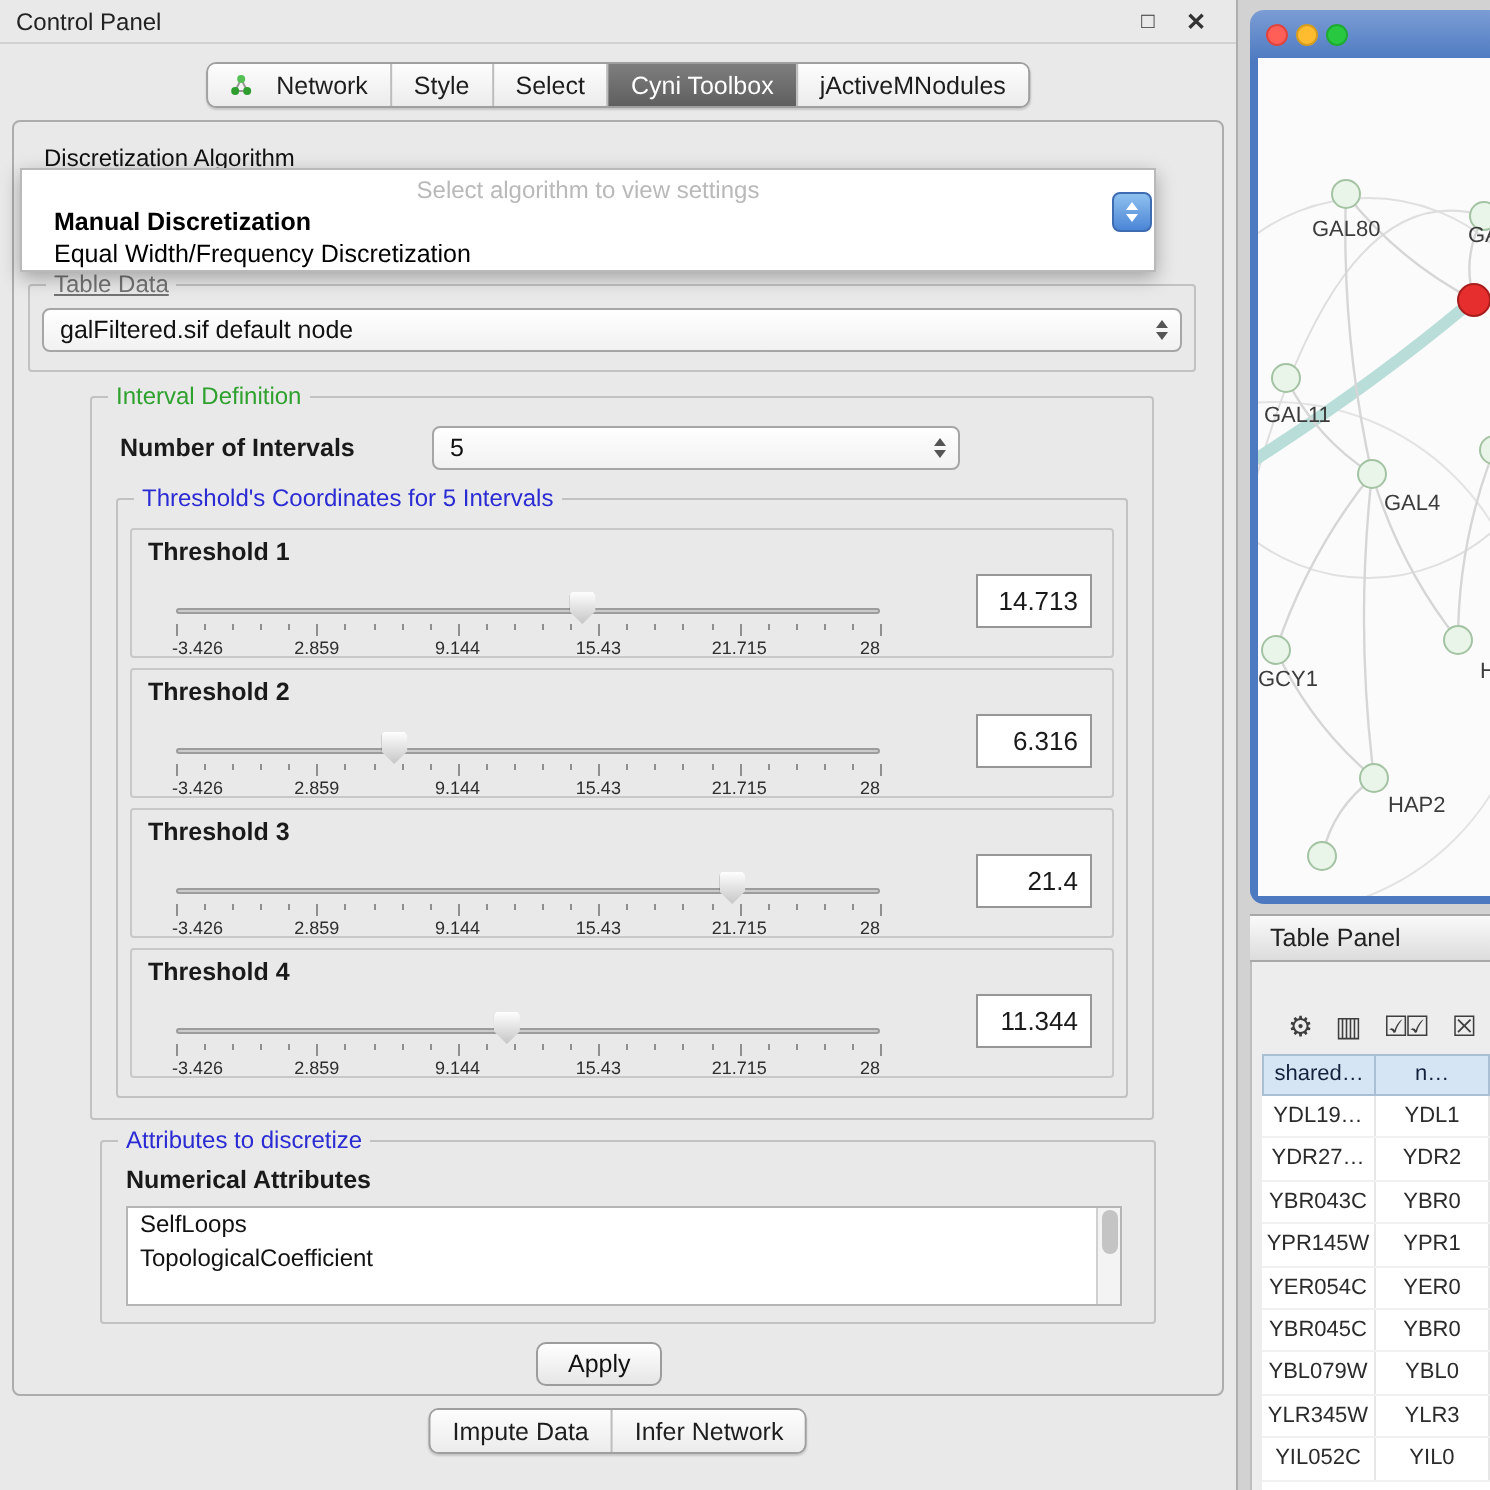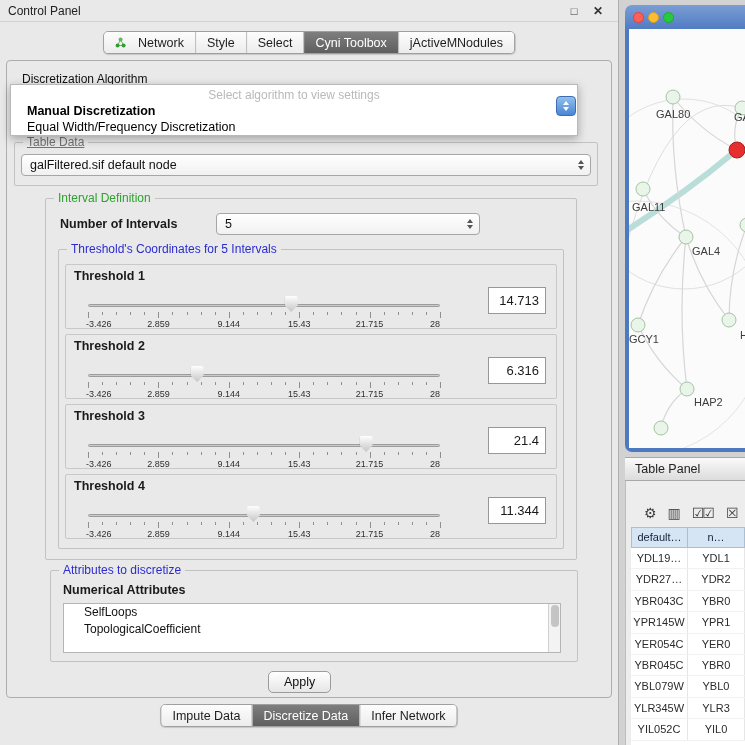--- a/index.html
+++ b/index.html
@@ -441,7 +441,7 @@
       </div>
     <div class="table-grid">
       <div class="table-header-row">
-          <div class="thcell">default…</div>
+          <div class="thcell">shared…</div>
           <div class="thcell">n…</div>
         </div>
       <div>

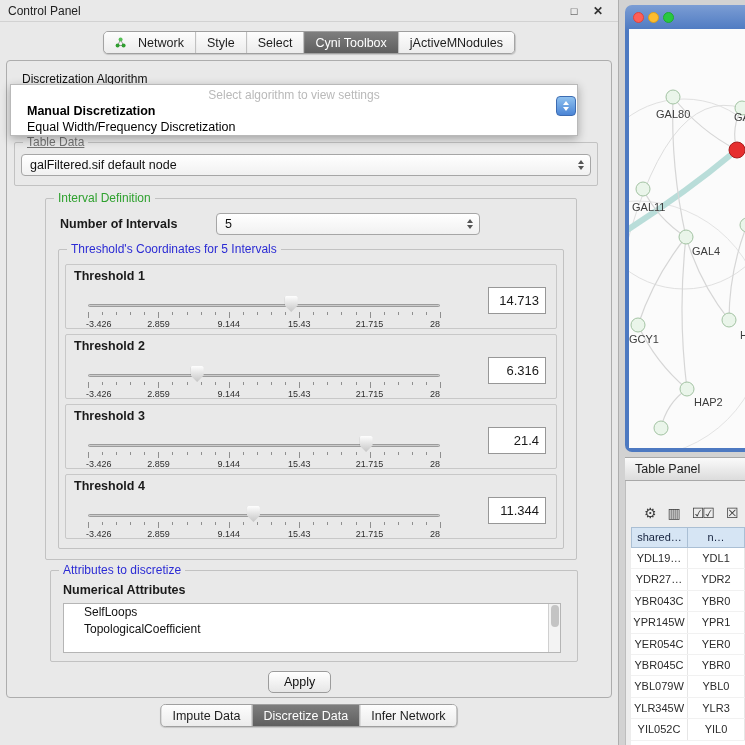--- a/index.html
+++ b/index.html
@@ -75,7 +75,7 @@
   .tbox.attributes { left:50px; top:570px; width:528px; height:92px; }
   .attr-title { position:absolute; left:12px; top:12px; font-weight:bold; font-size:12.5px; }
   .attr-list { position:absolute; left:12px; top:32px; right:16px; height:50px; background:#fff; border:1px solid #b5b5b5; overflow:hidden; }
-  .attr-item { font-size:12px; line-height:17px; padding-left:20px; color:#111; white-space:nowrap; }
+  .attr-item { font-size:12px; line-height:17px; padding-left:6px; color:#111; white-space:nowrap; }
   .attr-scrollbar { position:absolute; right:0; top:0; bottom:0; width:12px; background:#f3f3f3; border-left:1px solid #d0d0d0; }
   .attr-thumb { position:absolute; left:1.5px; top:1px; width:8px; height:22px; background:#c4c4c4; border-radius:4px; }
 

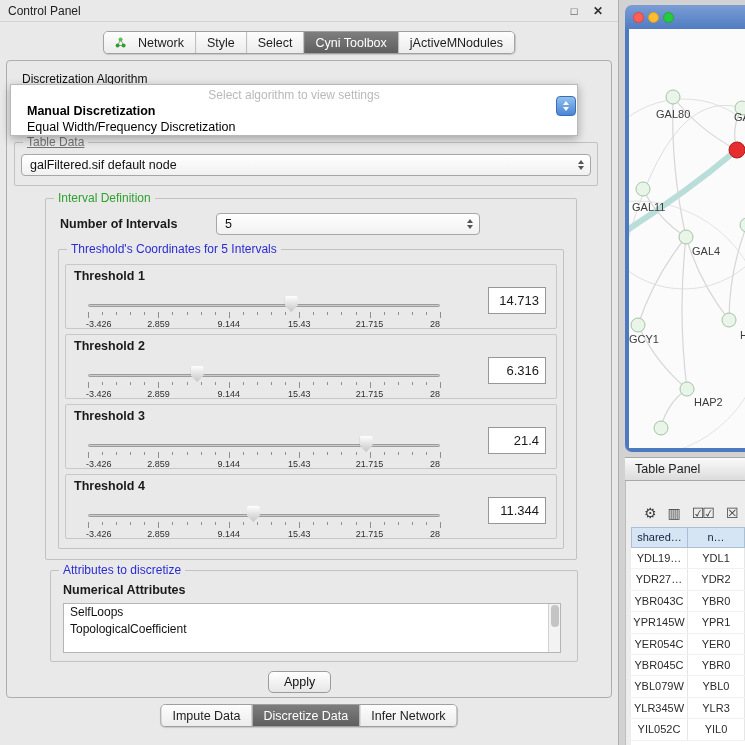--- a/index.html
+++ b/index.html
@@ -380,9 +380,6 @@
     <div class="tabbar bottom">
         <div class="tab">
           <span>Impute Data</span>
-        </div>
-        <div class="tab active">
-          <span>Discretize Data</span>
         </div>
         <div class="tab">
           <span>Infer Network</span>

